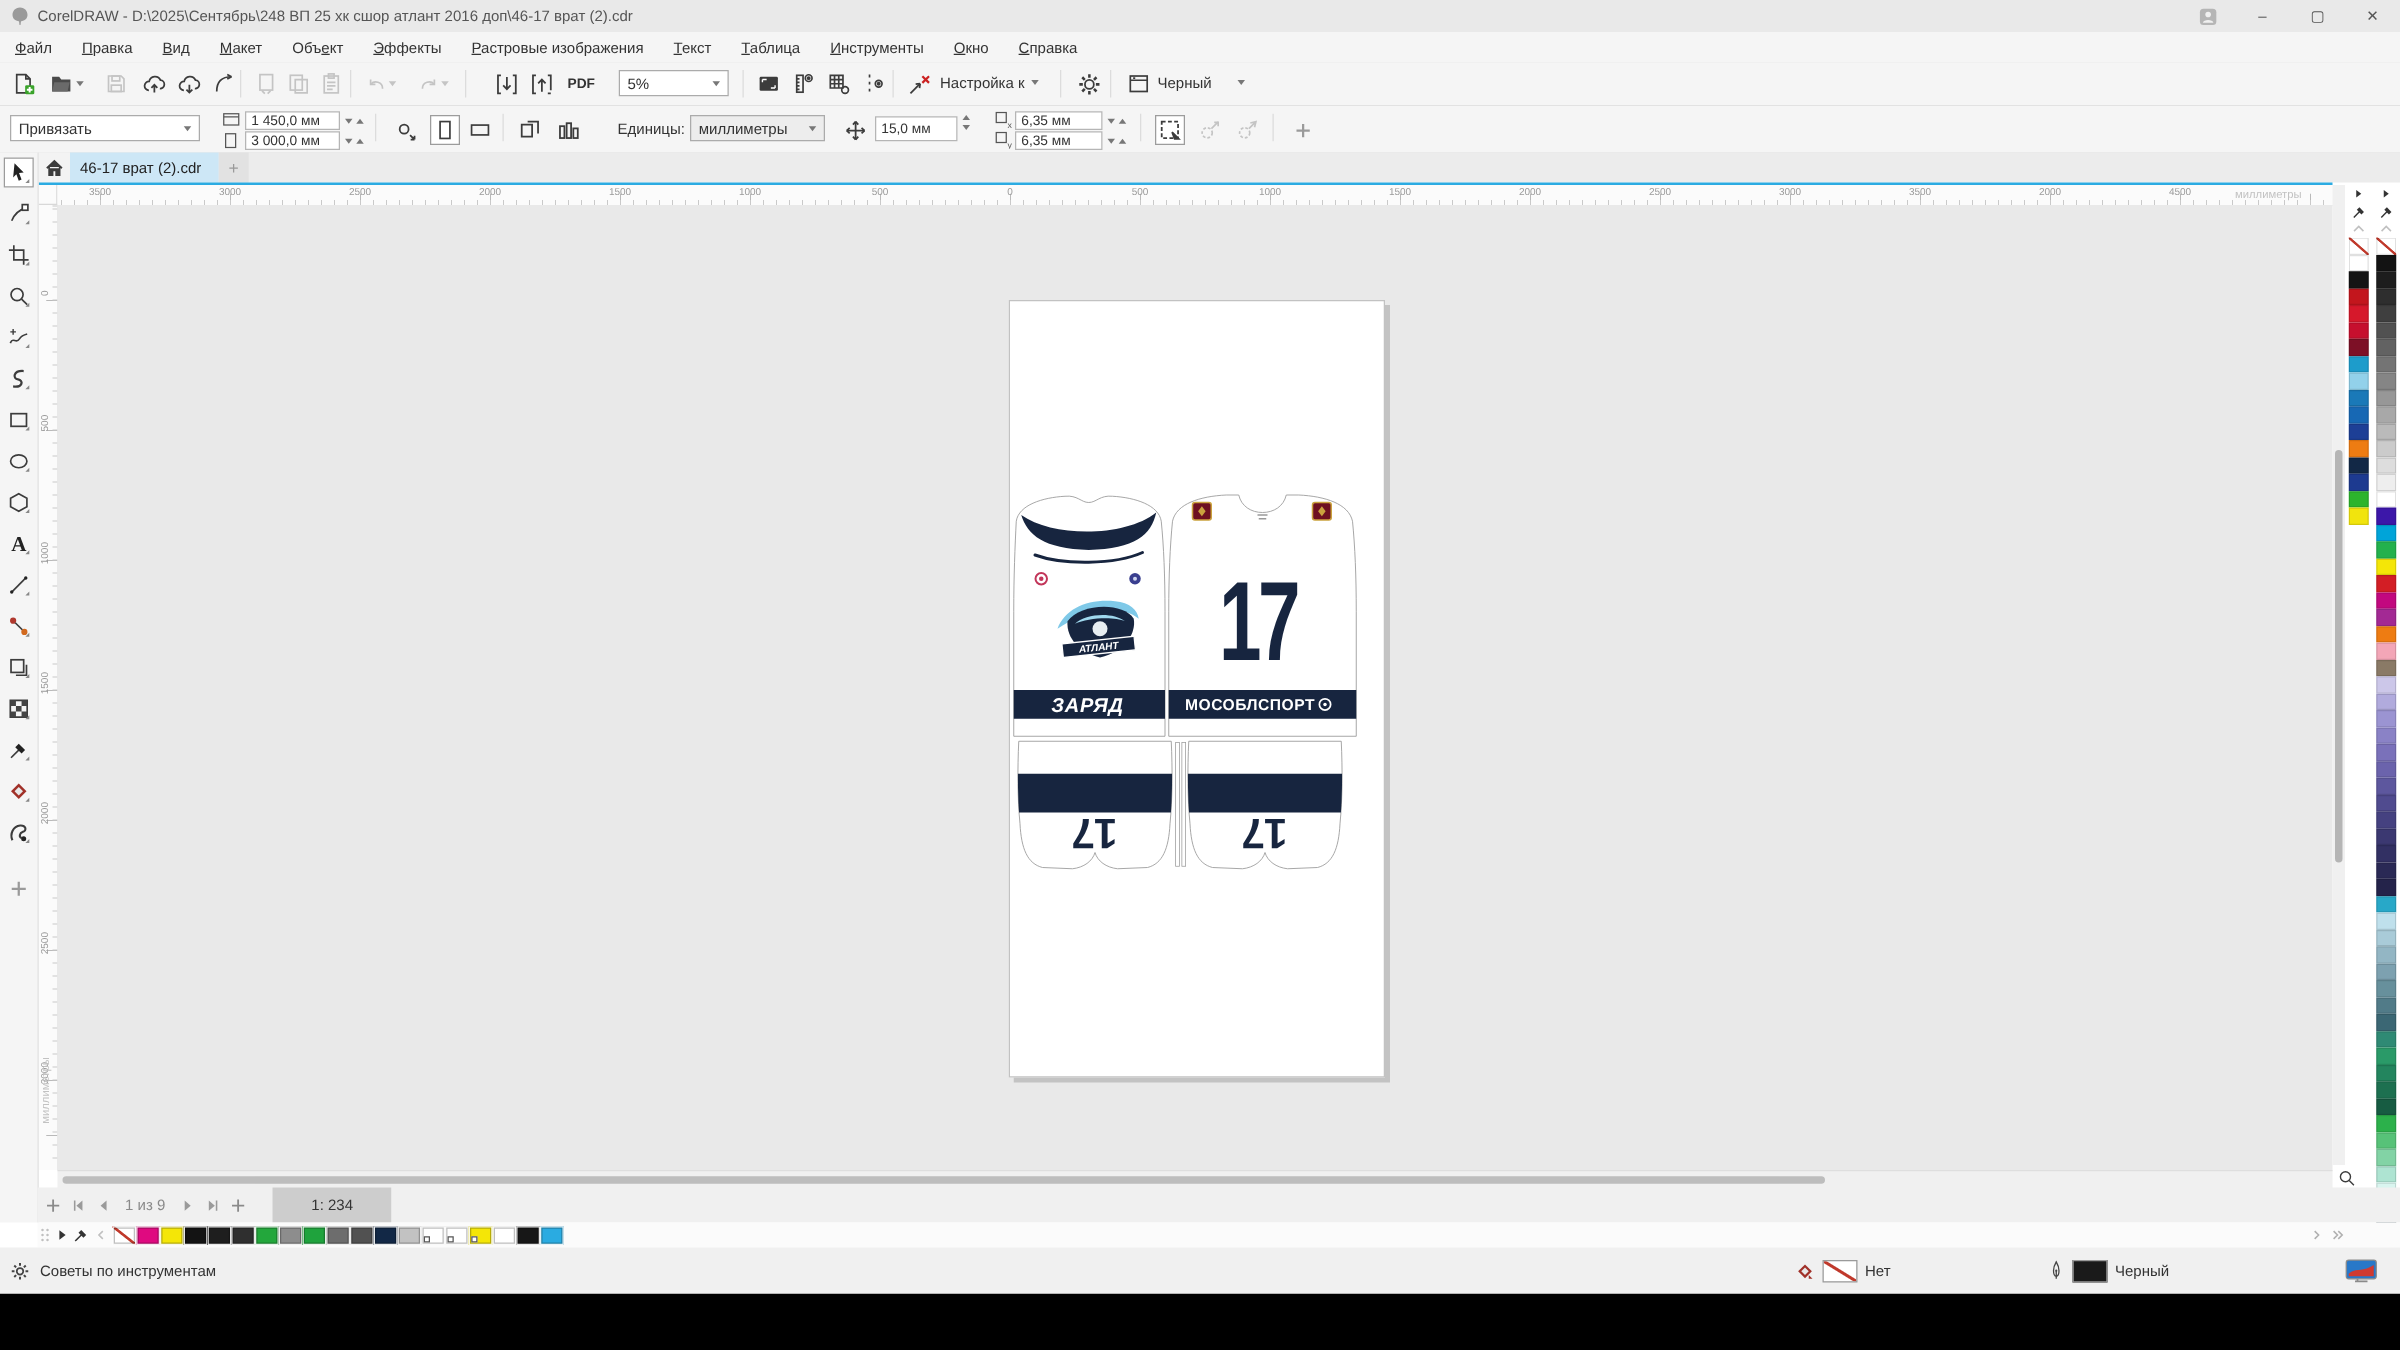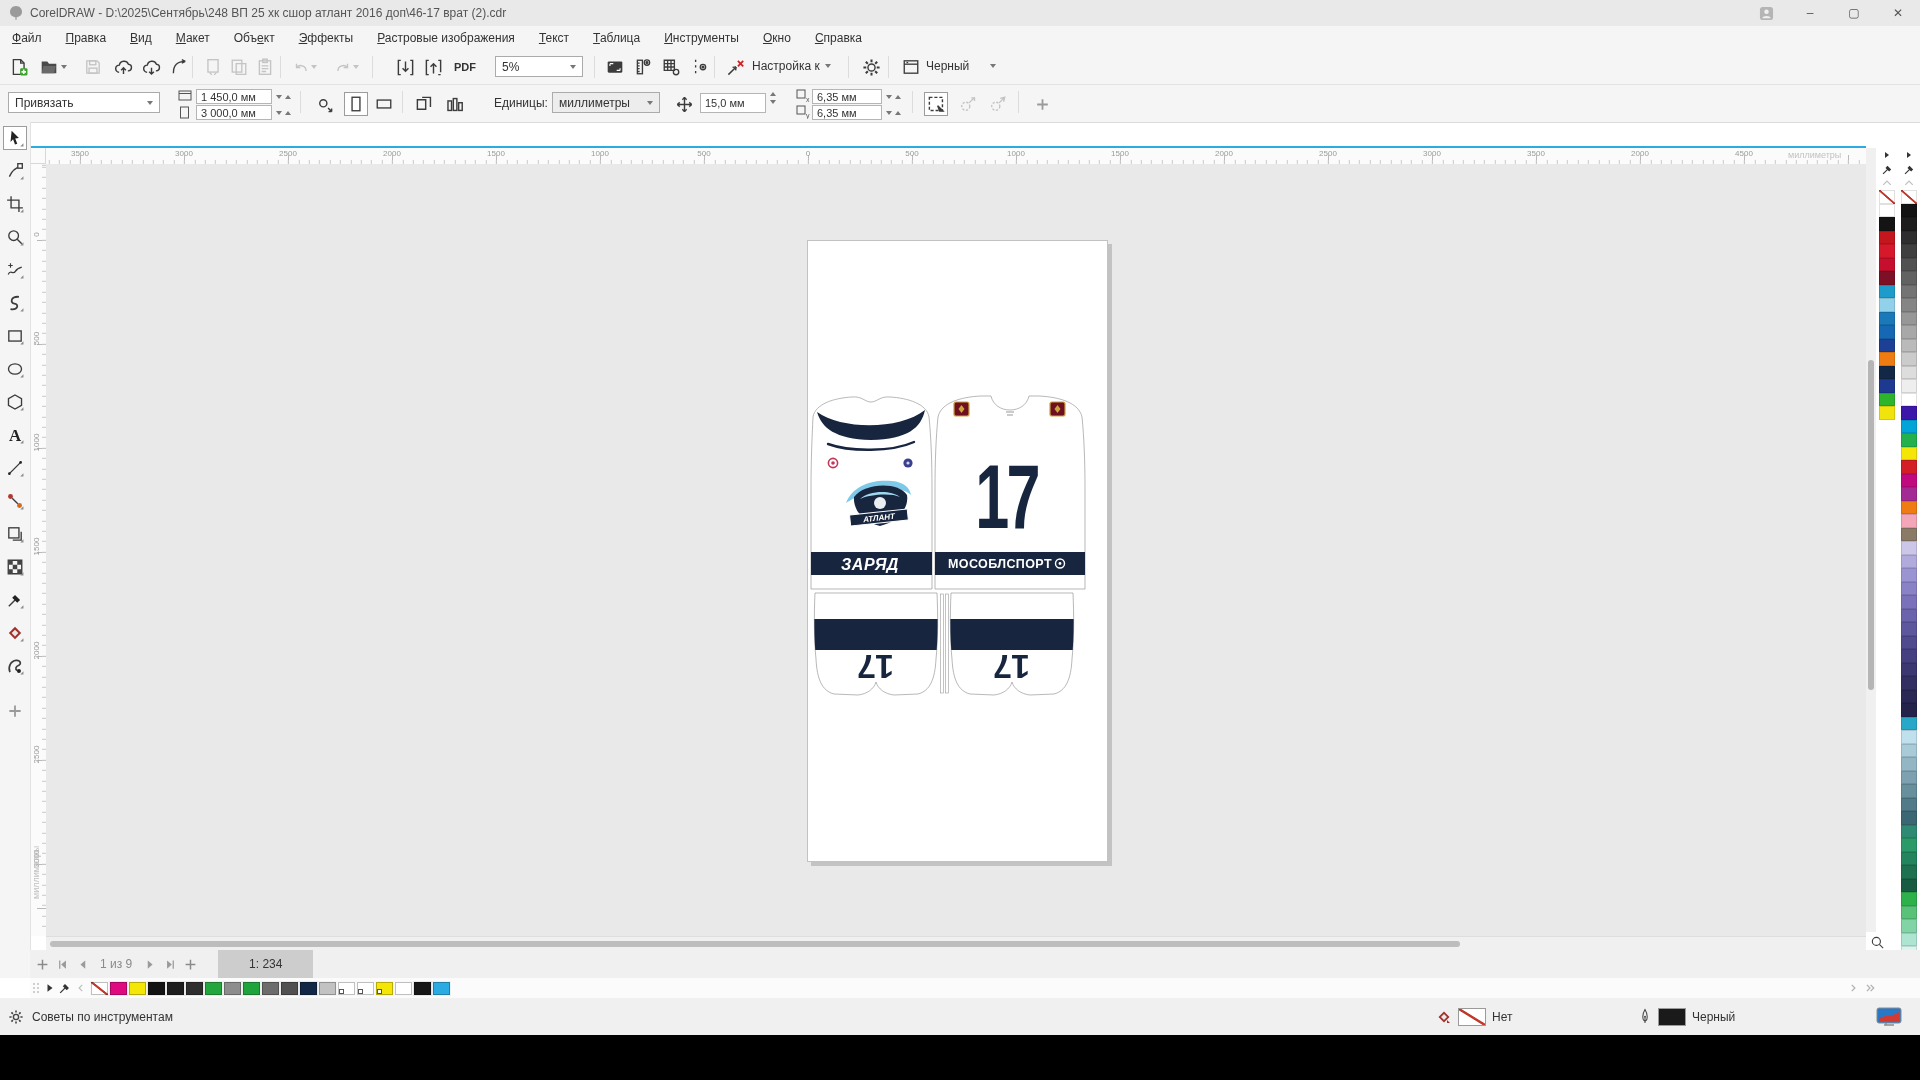--- a/index.html
+++ b/index.html
@@ -388,6 +388,17 @@
       </span>
   </div>
 
+  <div class="tabbar">
+    <span class="hometab">
+        <svg width="15" height="15" viewBox="0 0 16 16">
+          <path d="M1.5,8 L8,1.8 L14.5,8 M3.5,7 V14 H6.5 V10 H9.5 V14 H12.5 V7" fill="#3c3c3c" stroke="#3c3c3c" stroke-width="1.4"></path>
+        </svg>
+      </span>
+    <span class="doctab">
+        <span>46-17 врат (2).cdr</span>
+      </span>
+    <span class="newtab">+</span>
+  </div>
   <div class="accent"></div>
 
   <div class="rcorner"></div>

